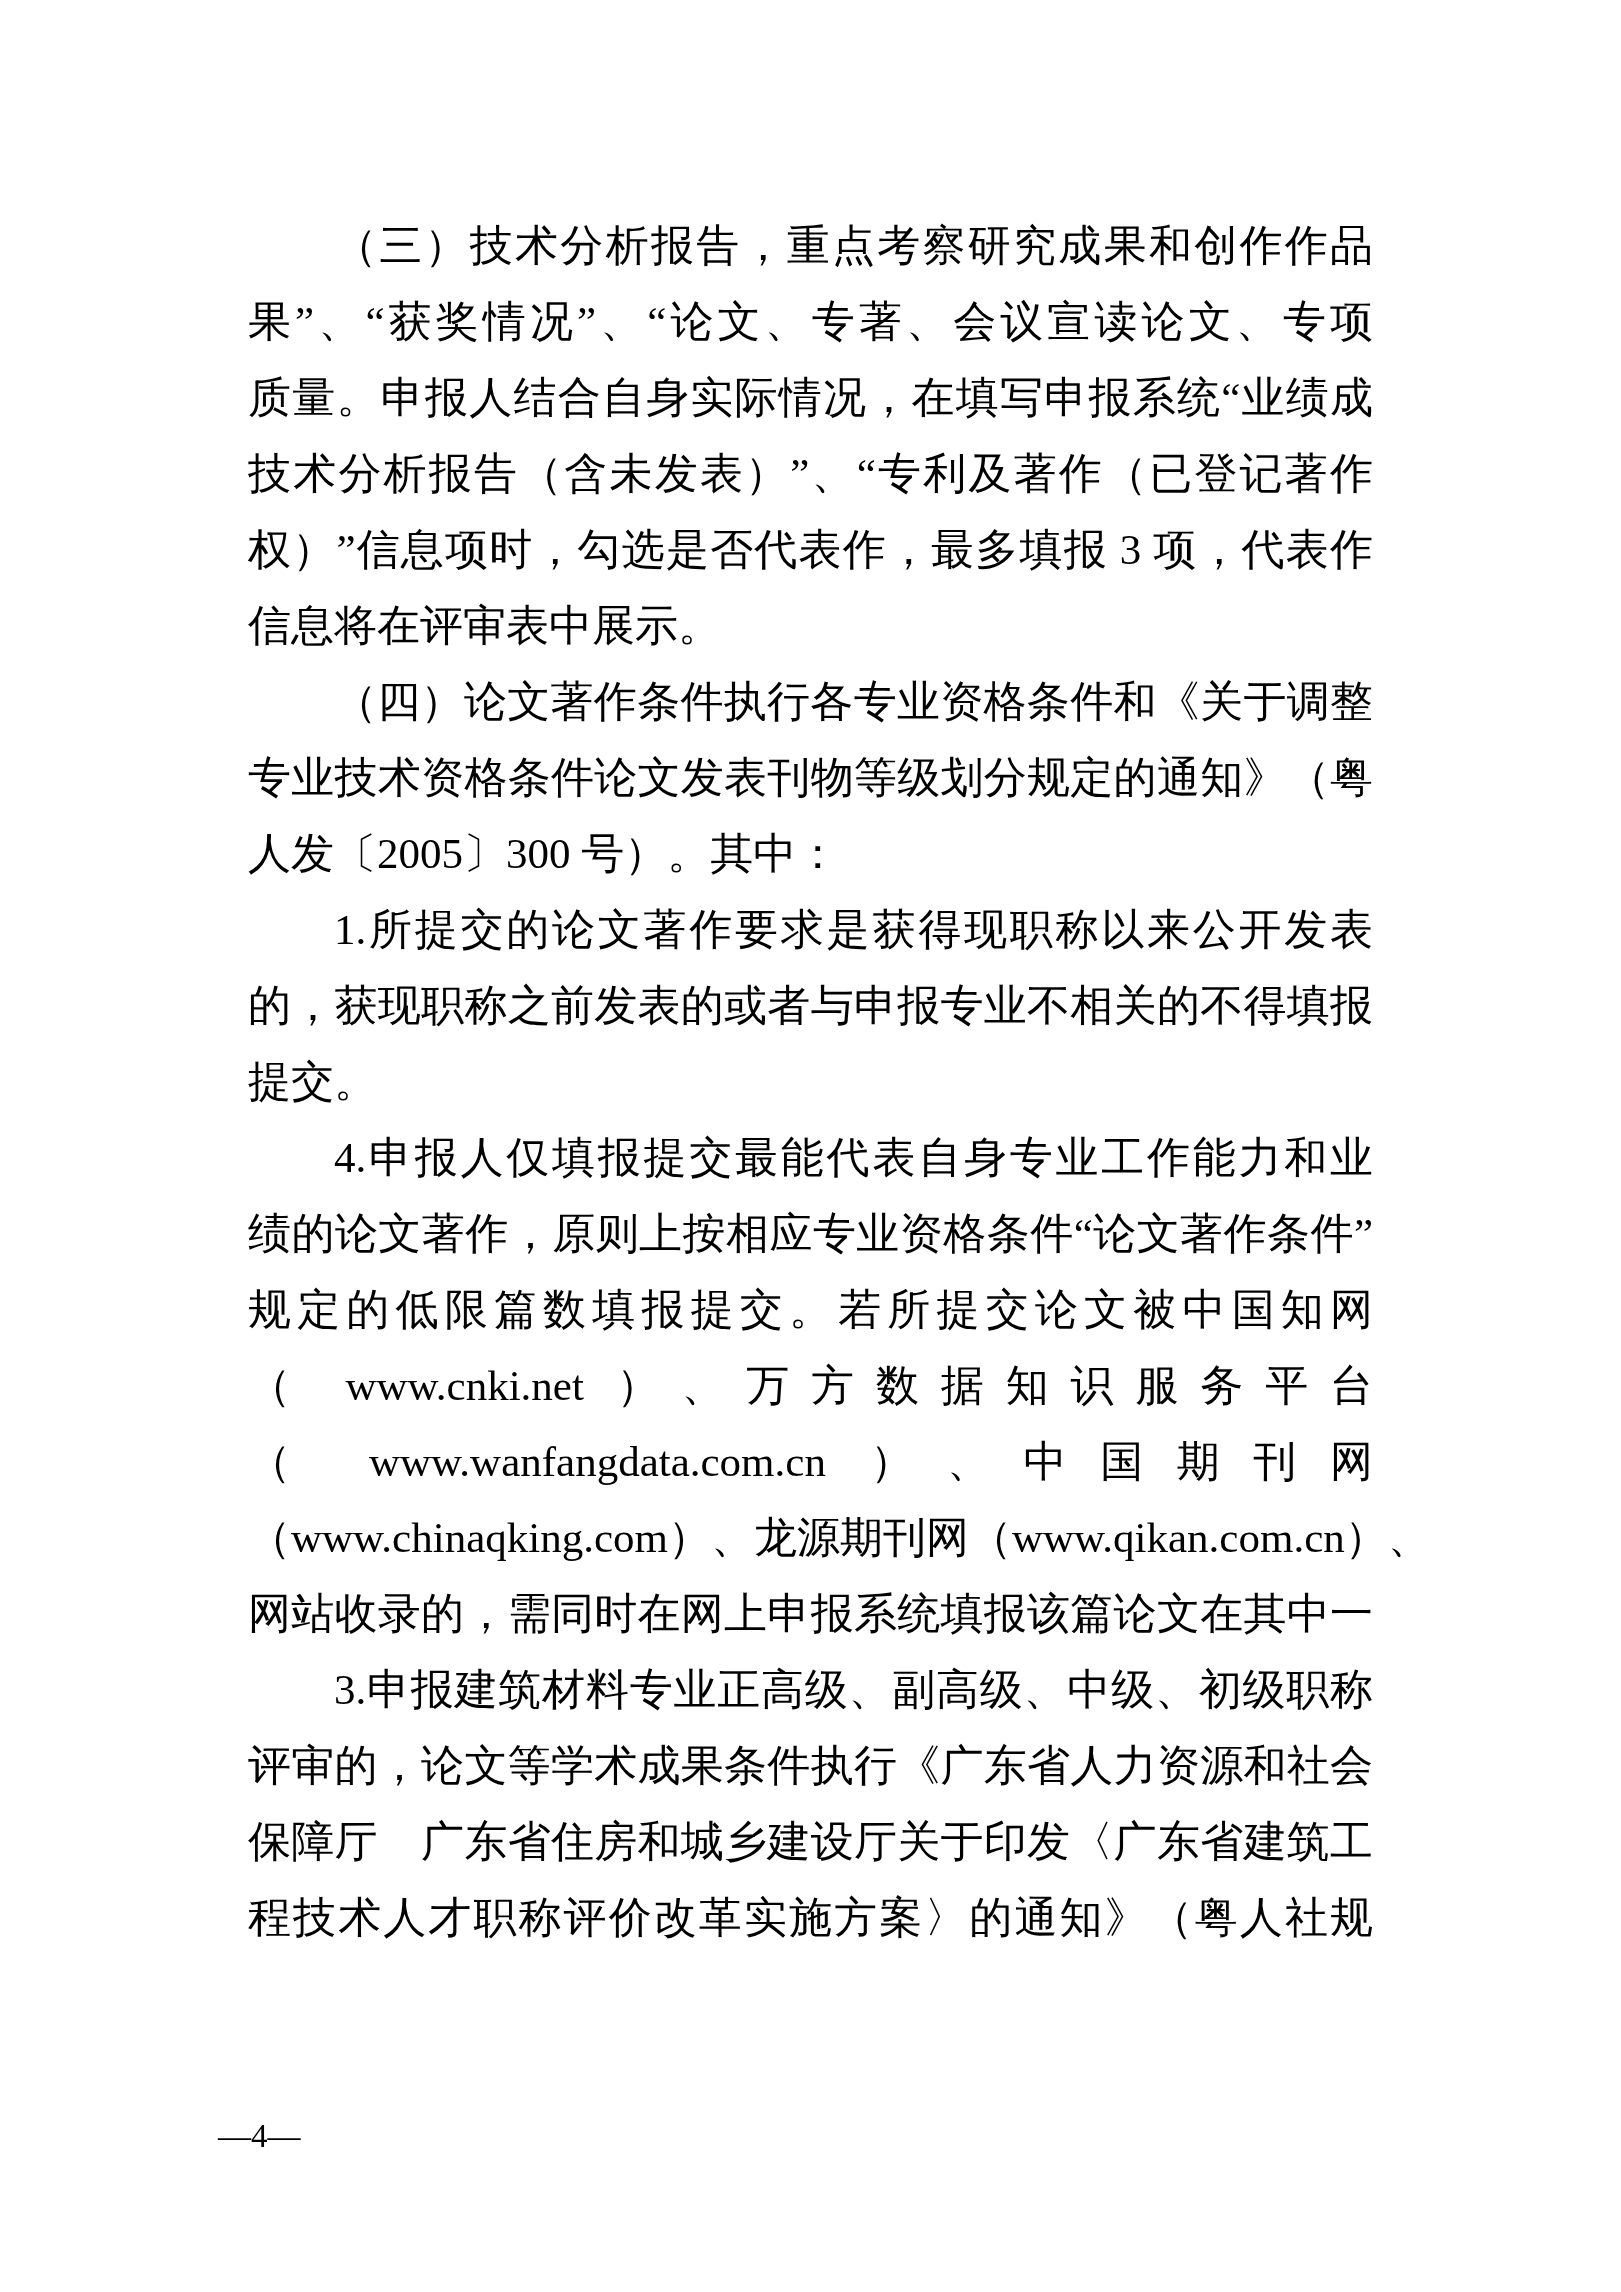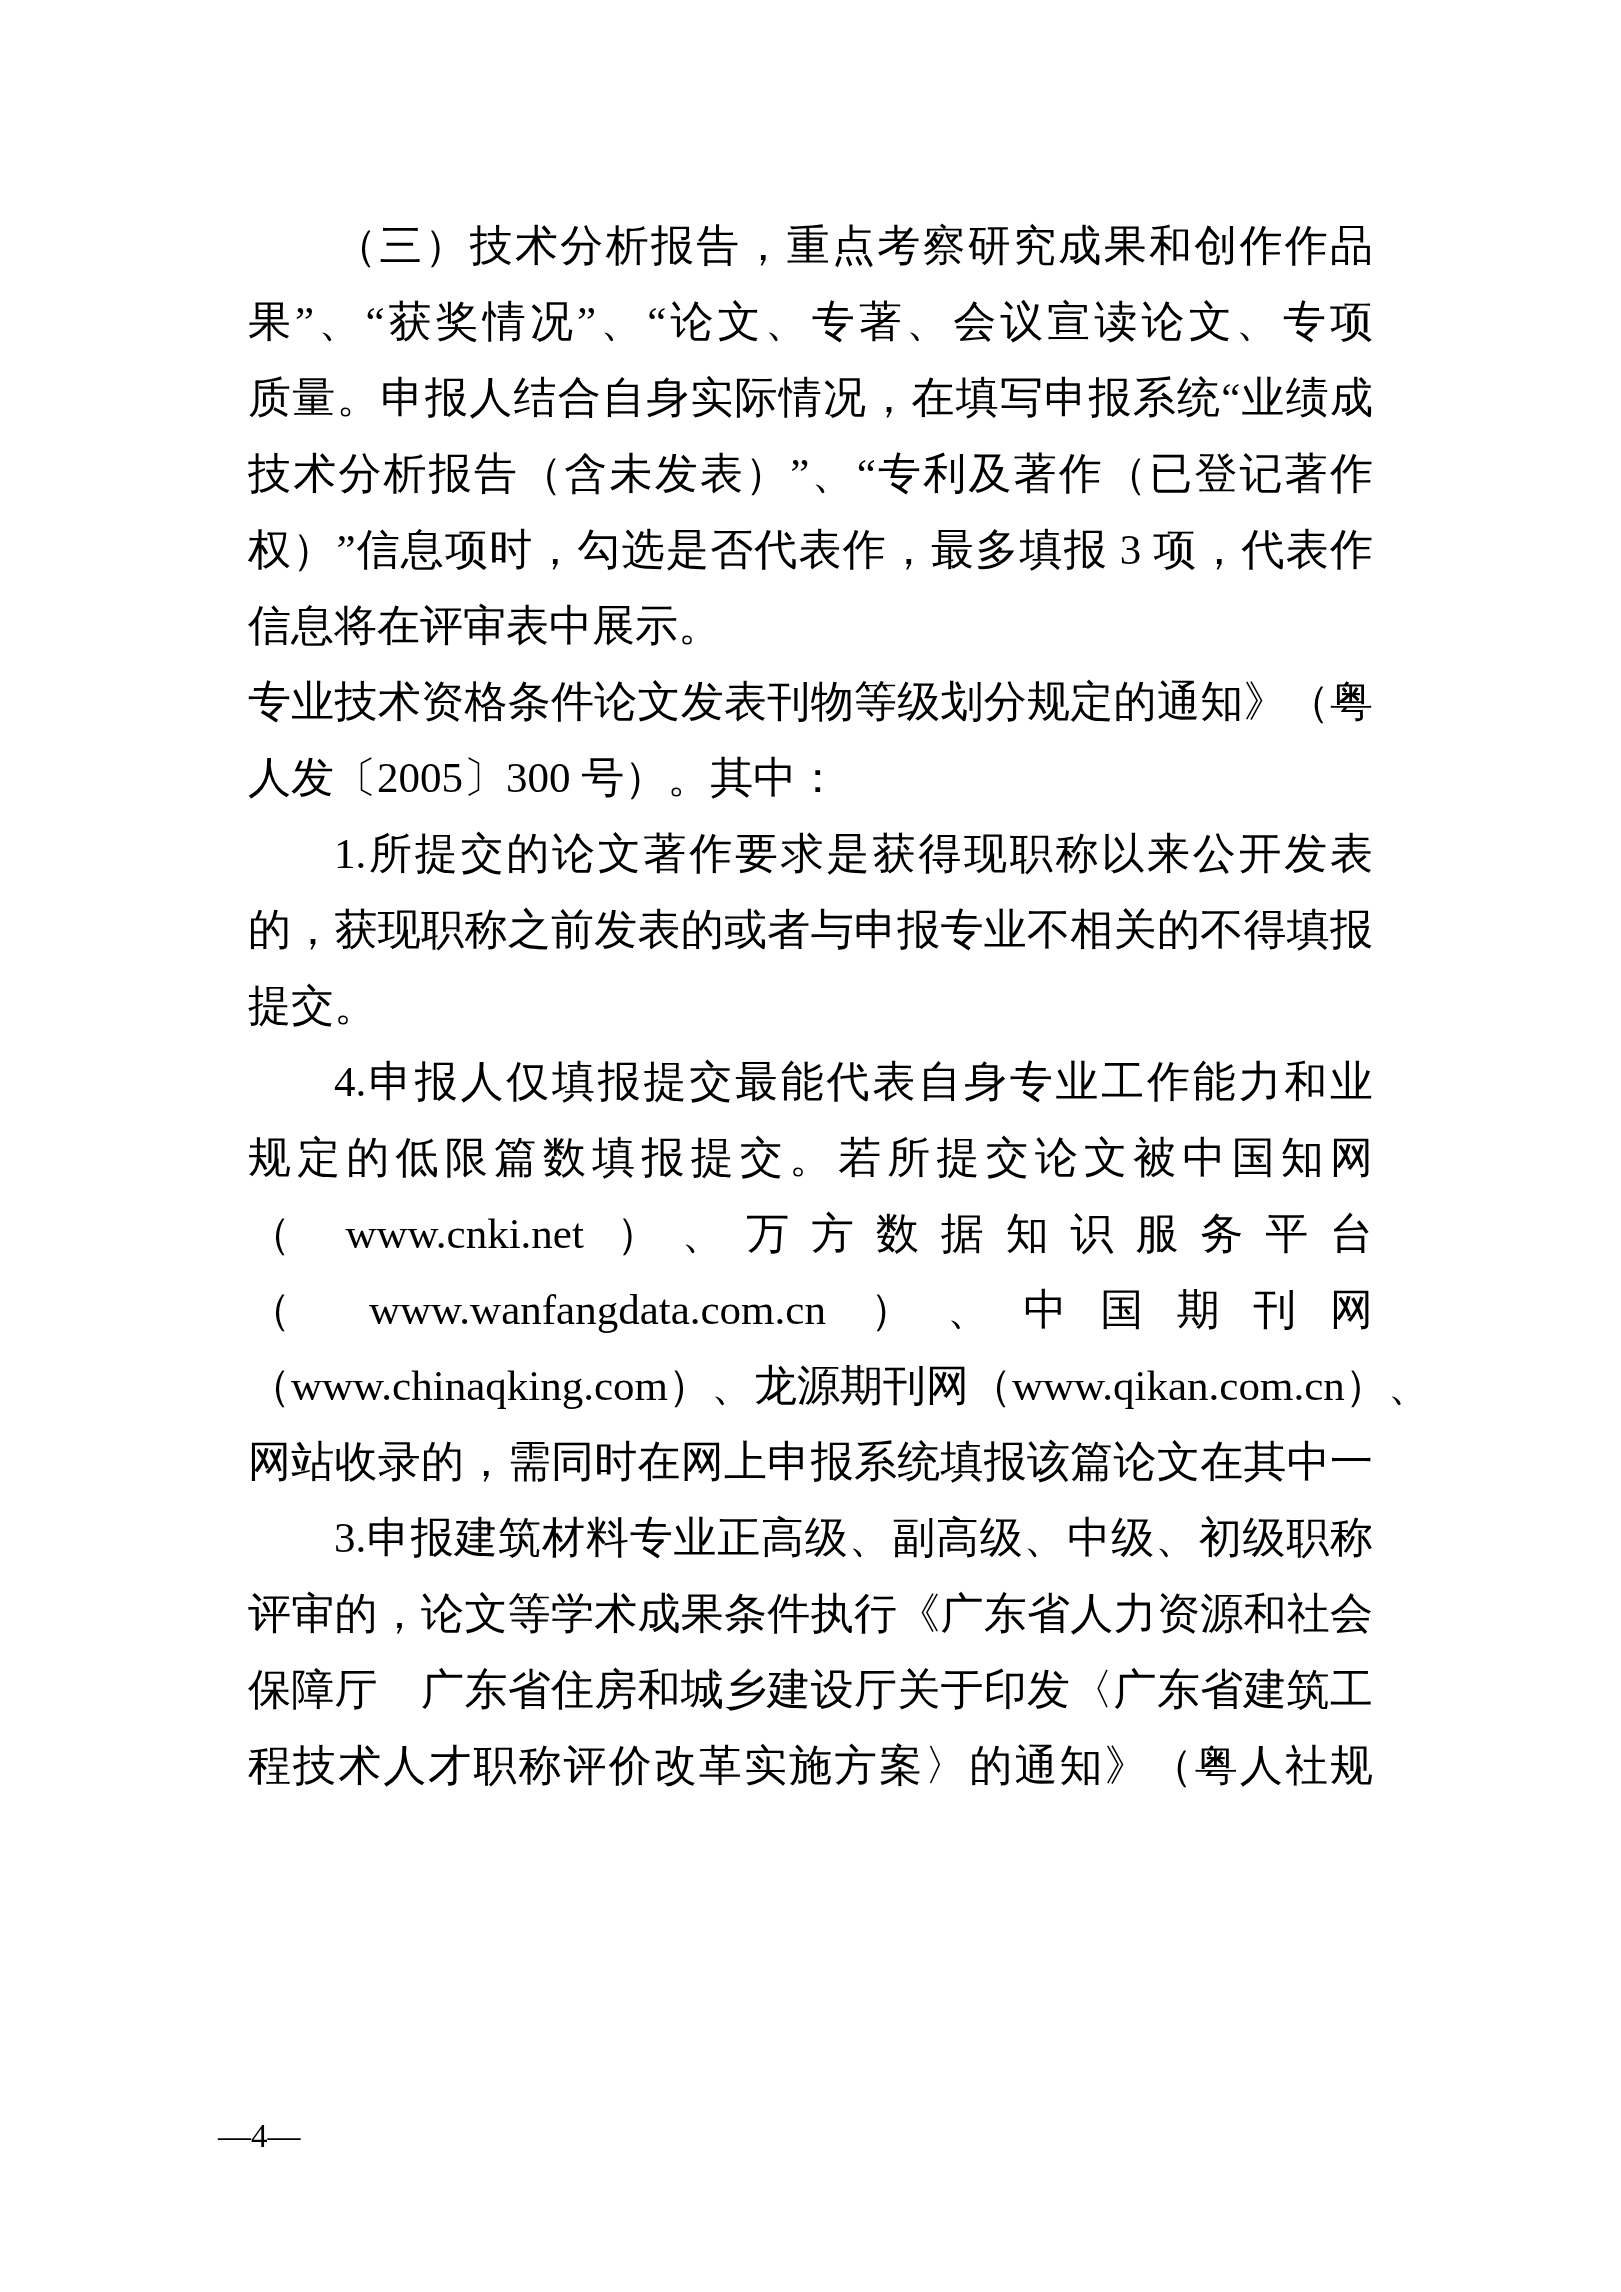--- a/index.html
+++ b/index.html
@@ -62,6 +62,7 @@
       <span class="line last">信息将在评审表中展示。</span>
     </p>
     <p class="para">
+      <span class="line first">（四）论文著作条件执行各专业资格条件和《关于调整</span>
       <span class="line">专业技术资格条件论文发表刊物等级划分规定的通知》（粤</span>
       <span class="line last">人发〔2005〕300 号）。其中：</span>
     </p>

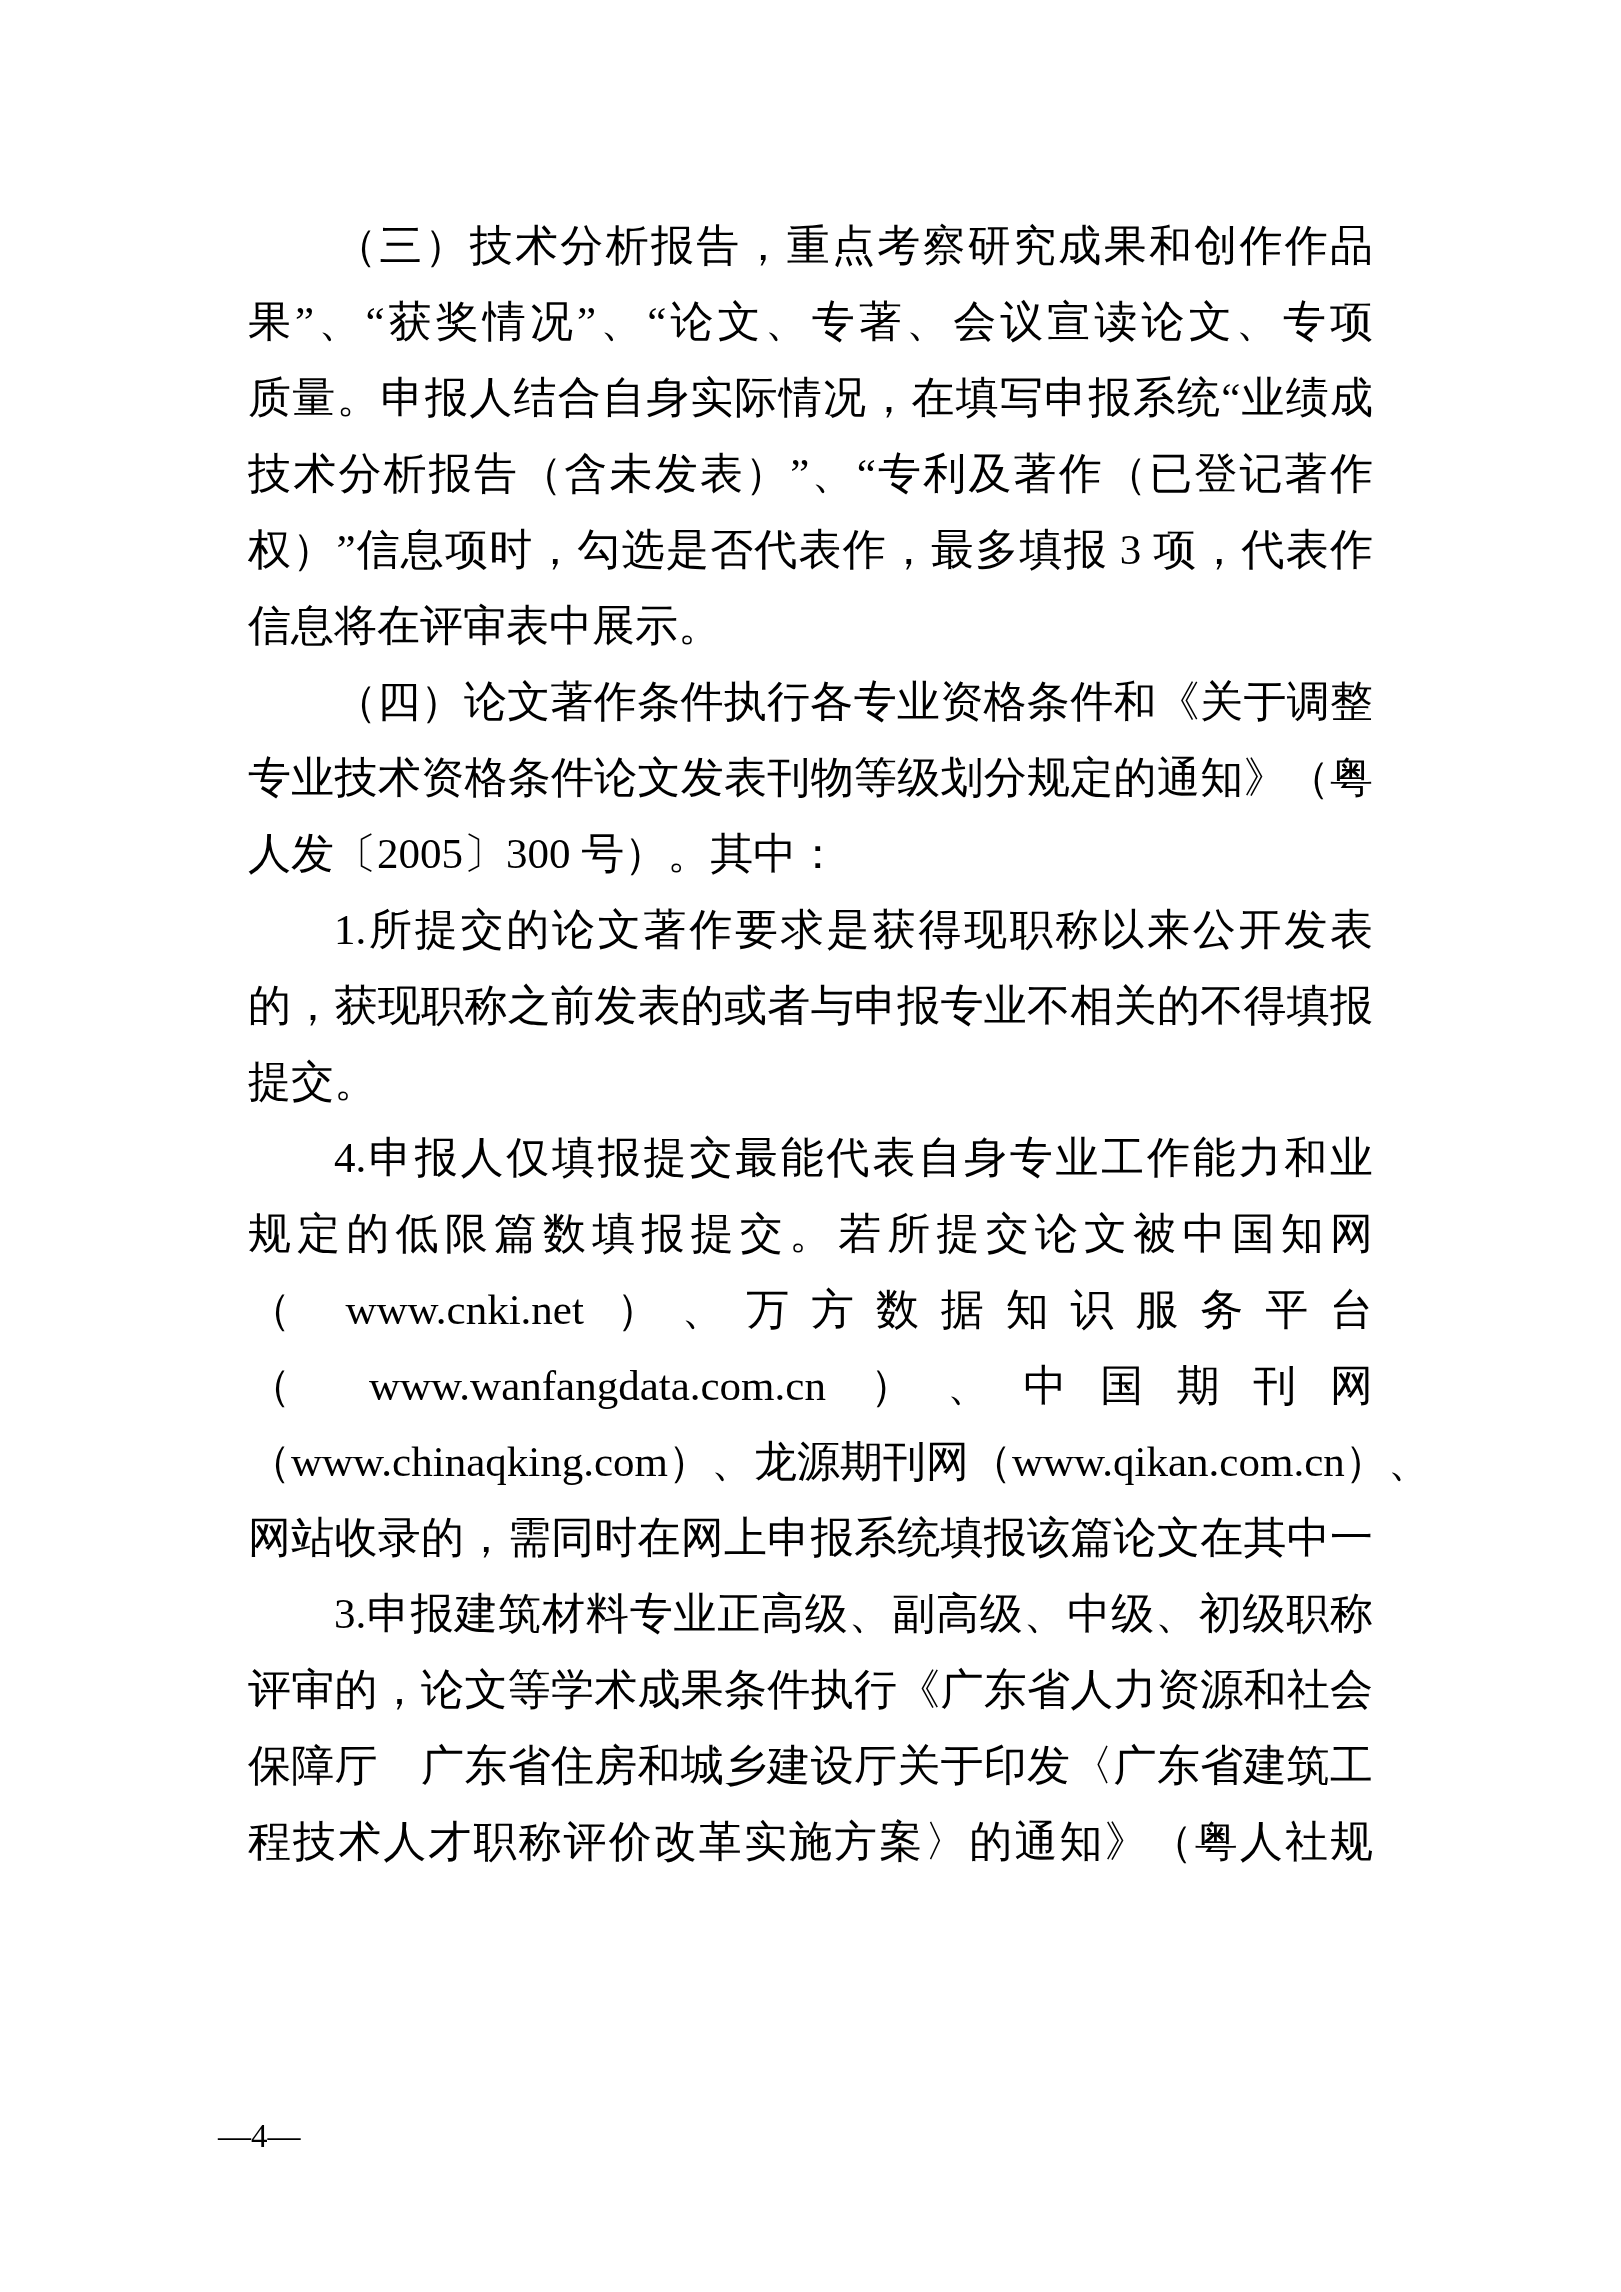--- a/index.html
+++ b/index.html
@@ -73,6 +73,7 @@
     </p>
     <p class="para">
       <span class="line first">4.申报人仅填报提交最能代表自身专业工作能力和业</span>
+      <span class="line">绩的论文著作，原则上按相应专业资格条件“论文著作条件”</span>
       <span class="line">规定的低限篇数填报提交。若所提交论文被中国知网</span>
       <span class="line">（ www.cnki.net ）、万方数据知识服务平台</span>
       <span class="line">（ www.wanfangdata.com.cn ）、中国期刊网</span>

